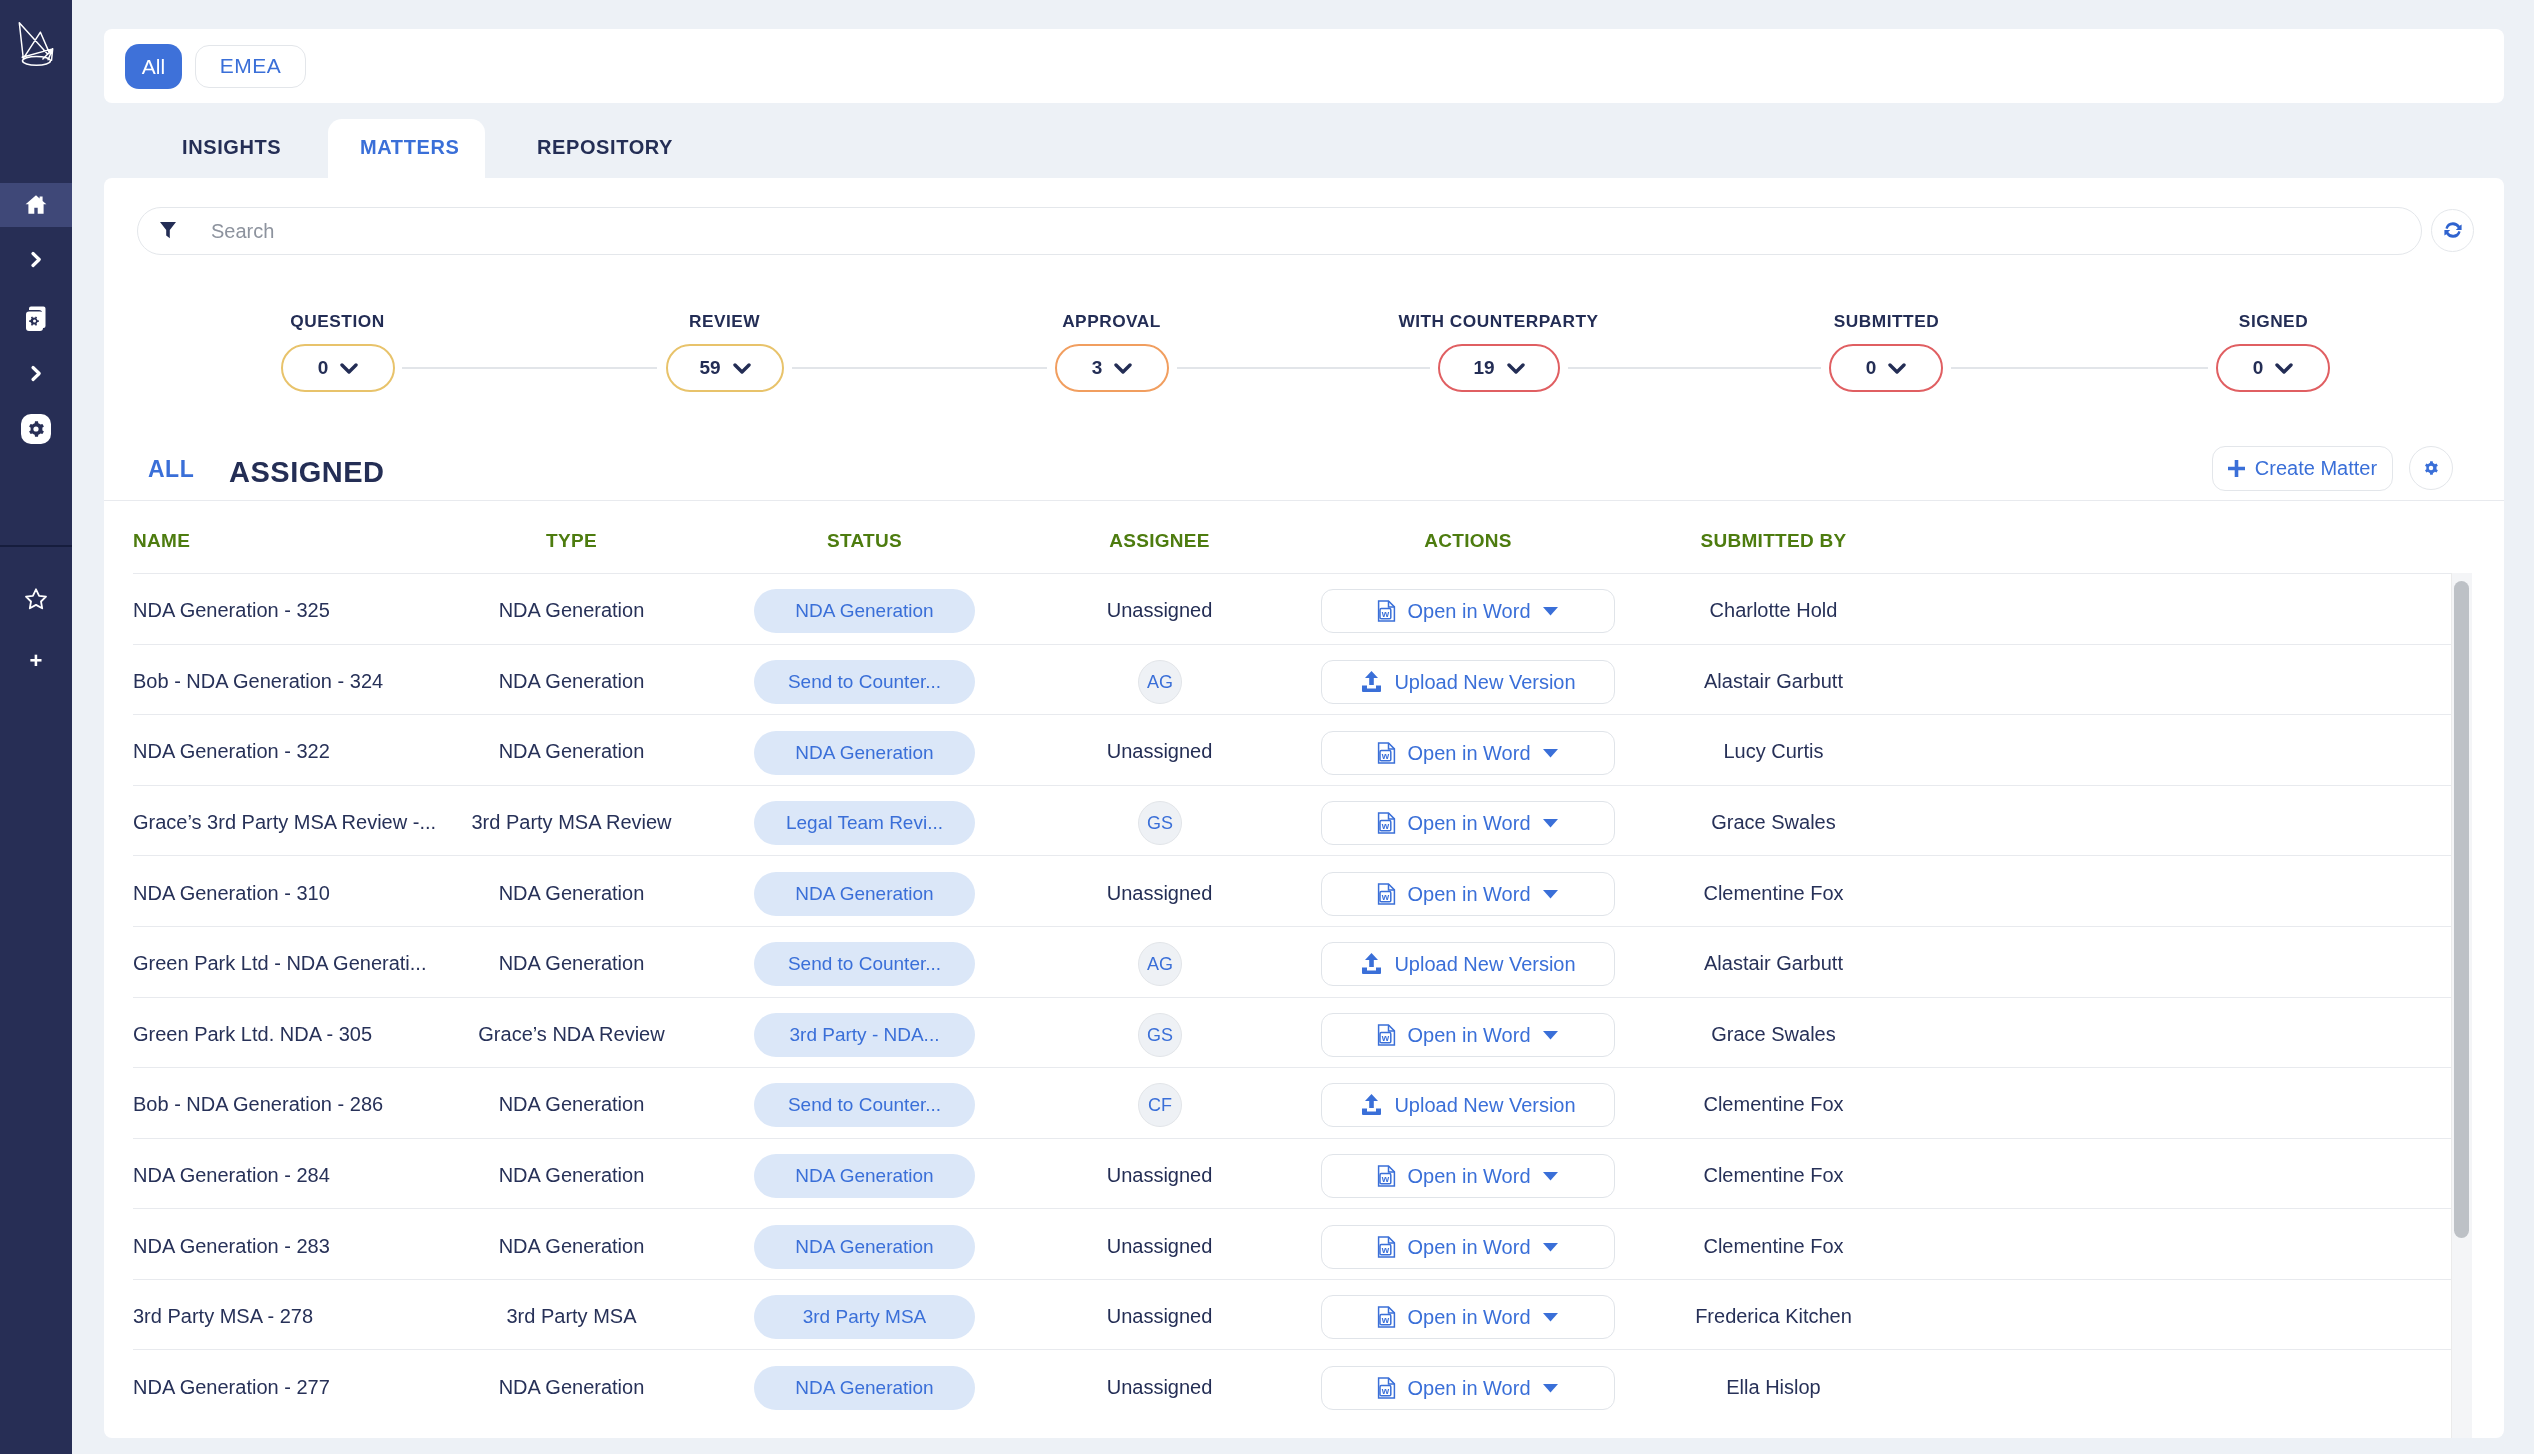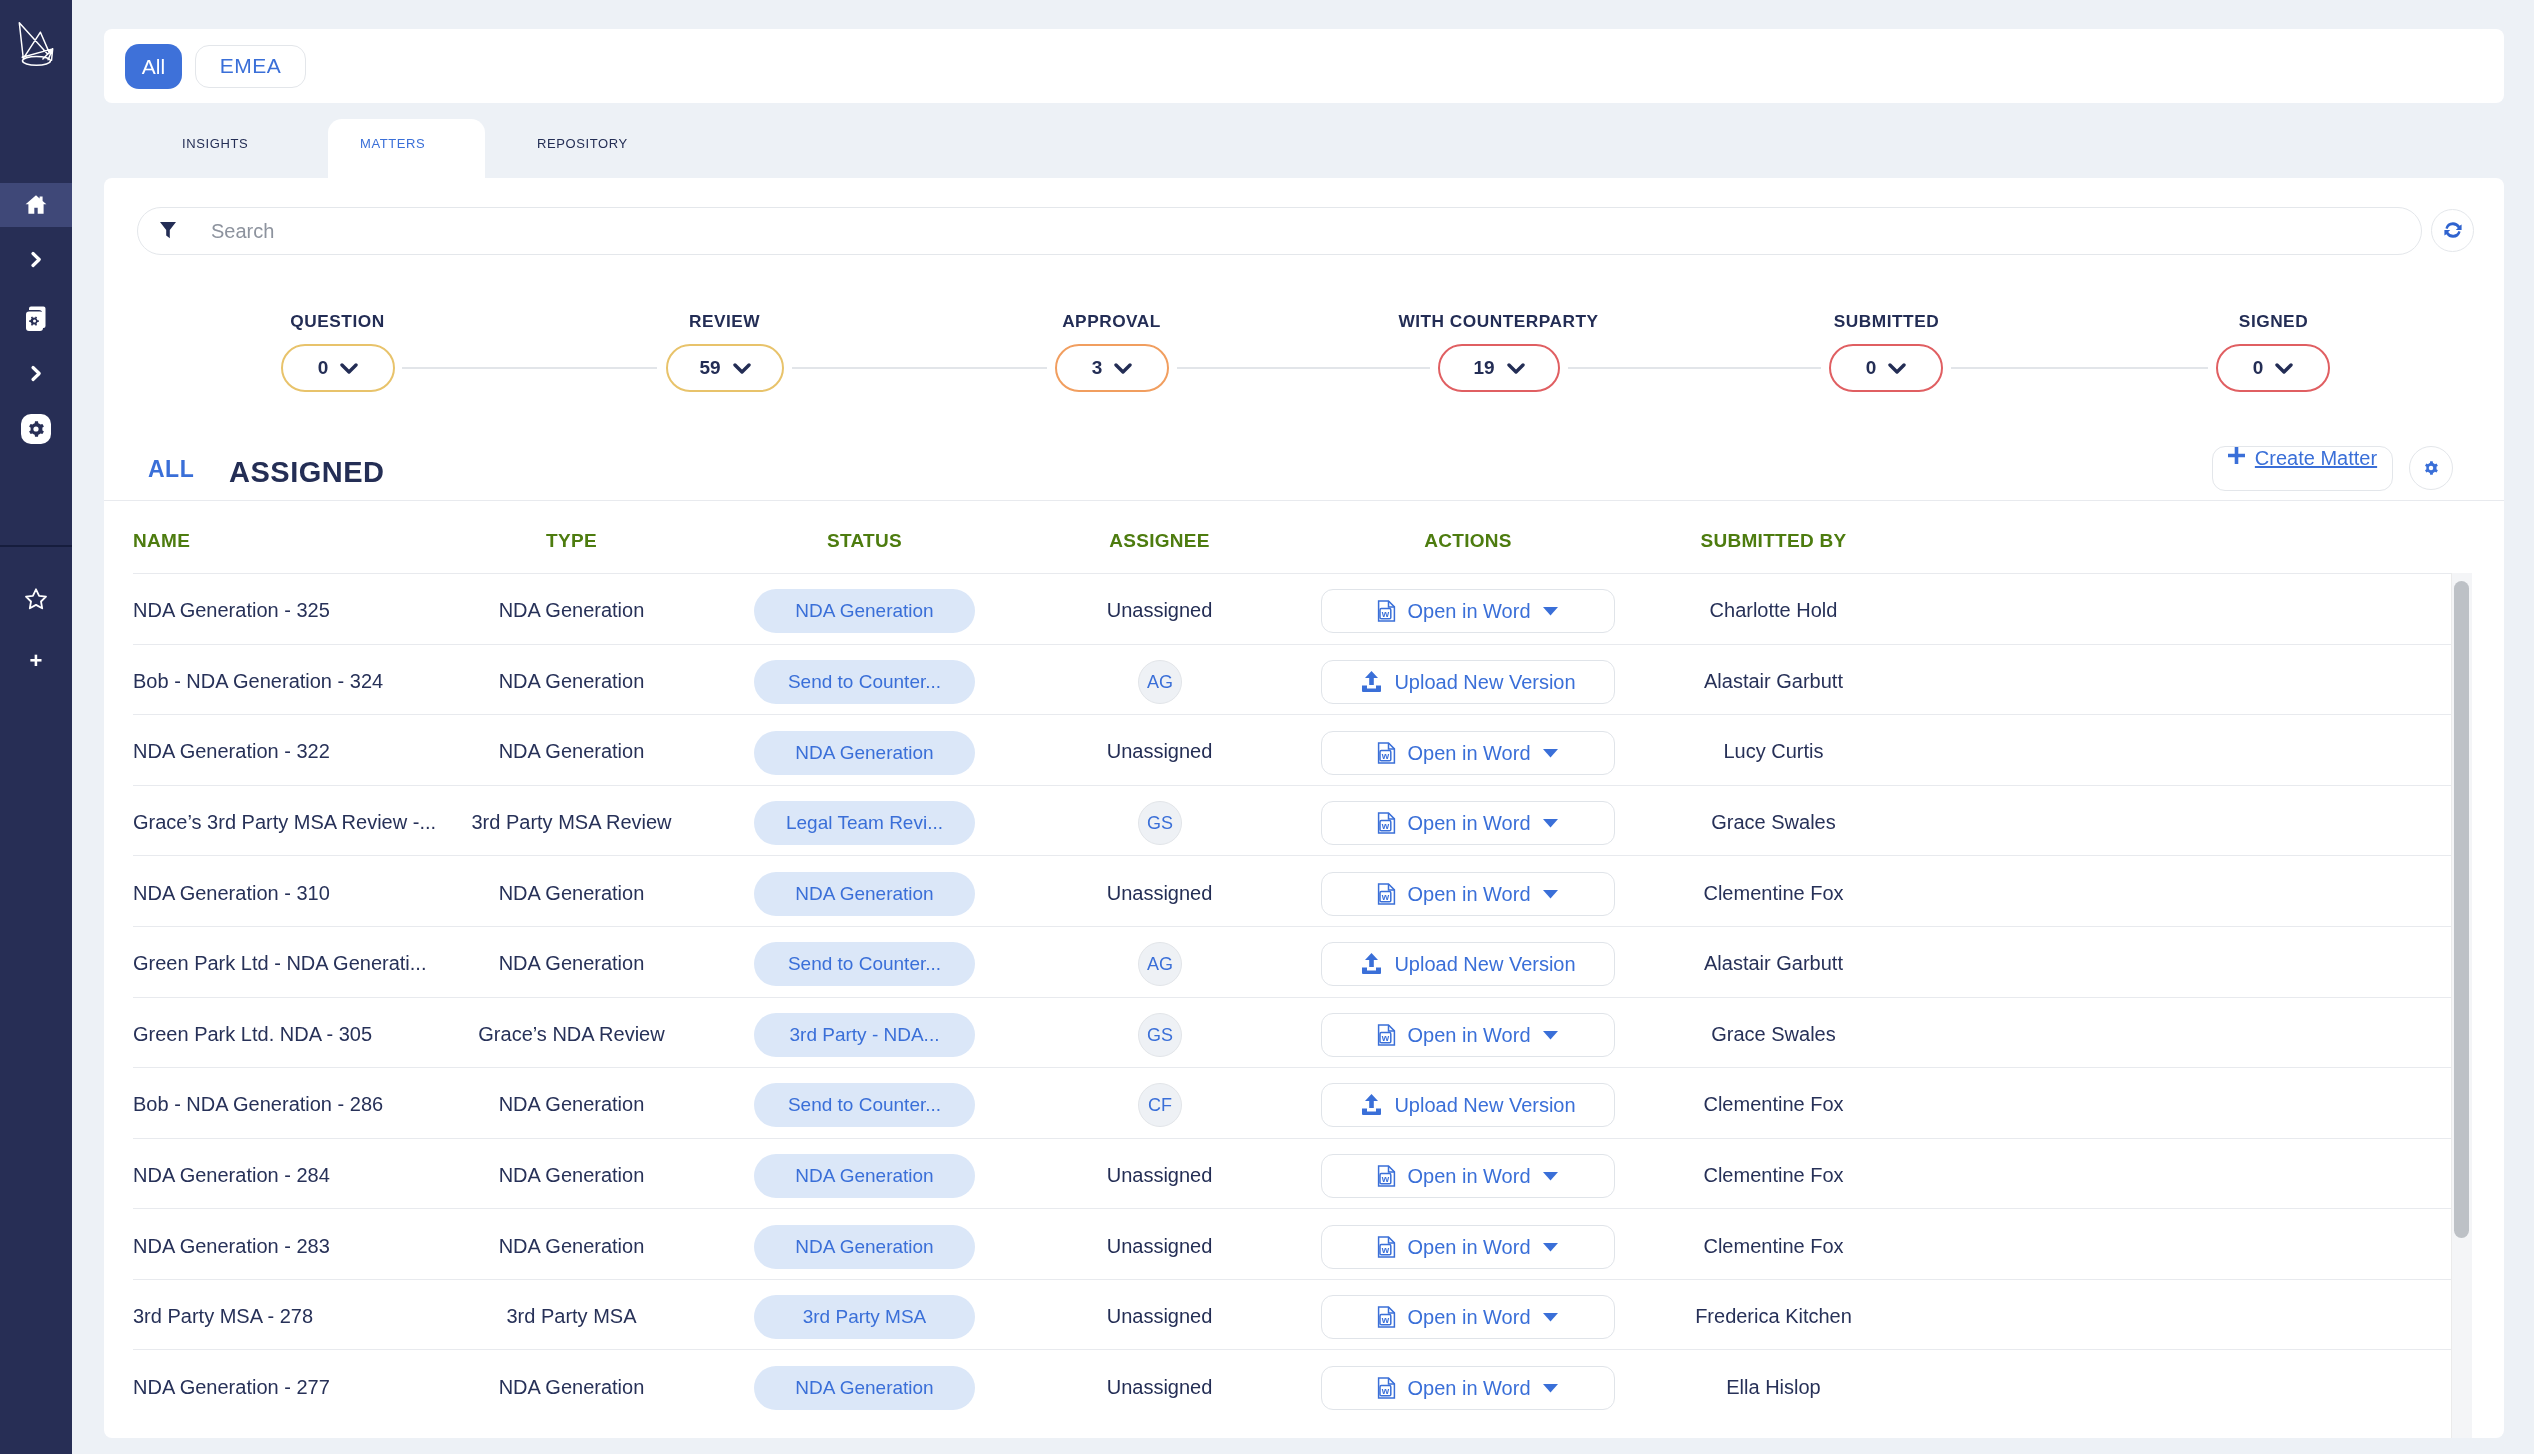--- a/index.html
+++ b/index.html
@@ -20,7 +20,7 @@
   #btn-emea { position:absolute; left:91px; top:16px; width:111px; height:43px; background:#fff; border:1.5px solid #e3e6ea; border-radius:14px; color:#3a6fd8; font-size:21px; text-align:center; line-height:40px; letter-spacing:0.5px; }
 
   
-  .tabtxt { position:absolute; top:136px; font-size:13px; font-weight:normal; letter-spacing:0.6px; }
+  .tabtxt { position:absolute; top:136px; font-size:20px; font-weight:bold; letter-spacing:0.6px; }
   #tab-matters-box { position:absolute; left:328px; top:119px; width:157px; height:61px; background:#fff; border-radius:14px 14px 0 0; }
 
   

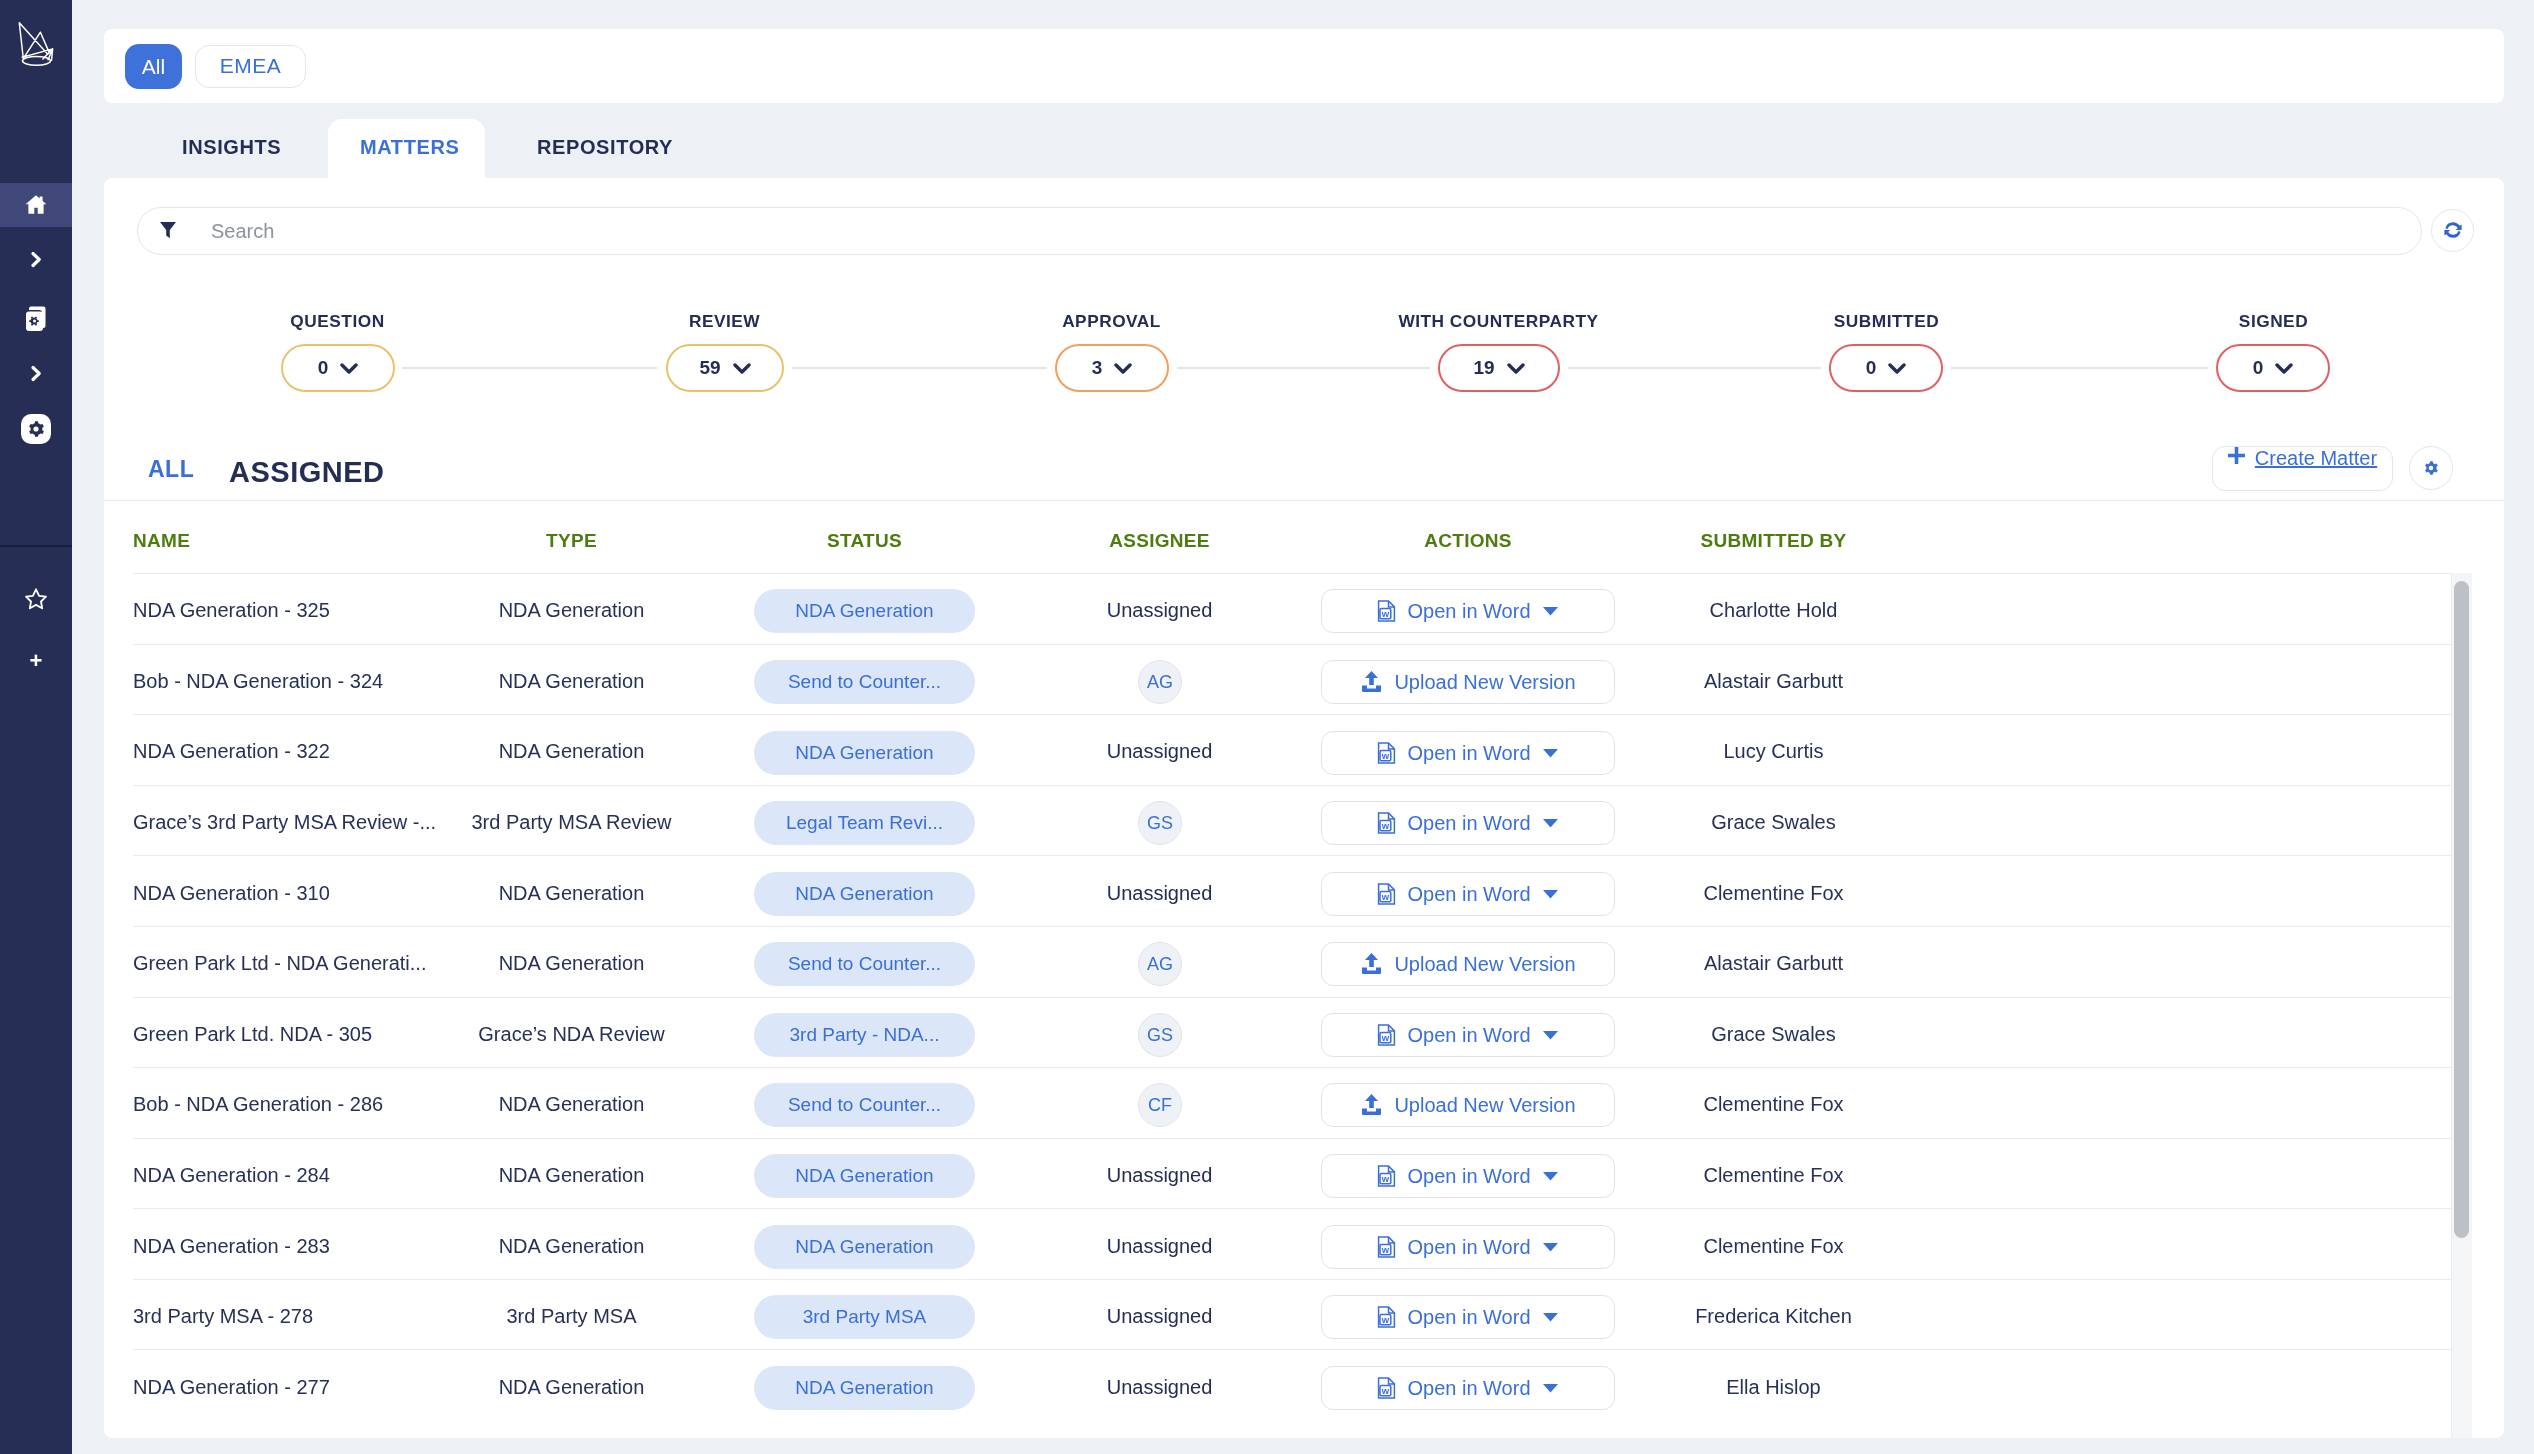--- a/index.html
+++ b/index.html
@@ -39,7 +39,7 @@
   
   #all-tab { position:absolute; left:44px; top:278px; font-size:23px; font-weight:bold; color:#3a6fd8; letter-spacing:0.5px; }
   #assigned-tab { position:absolute; left:125px; top:278px; font-size:29px; font-weight:bold; color:#242e55; letter-spacing:0.5px; }
-  #create-btn { position:absolute; left:2108px; top:268px; width:181px; height:45px; border:1.5px solid #e3e6ea; border-radius:13px; color:#3a6fd8; font-size:20px; display:flex; align-items:flex-start; justify-content:center; gap:10px;text-decoration:underline; }
+  #create-btn { position:absolute; left:2108px; top:268px; width:181px; height:45px; border:1.5px solid #e3e6ea; border-radius:13px; color:#3a6fd8; font-size:20px; display:flex; align-items:center; justify-content:center; gap:10px; }
   #gear-btn { position:absolute; left:2305px; top:268px; width:44px; height:44px; border:1.5px solid #e3e6ea; border-radius:50%; display:flex; align-items:center; justify-content:center; }
 
   .hline { position:absolute; height:1px; background:#e8eaee; }

